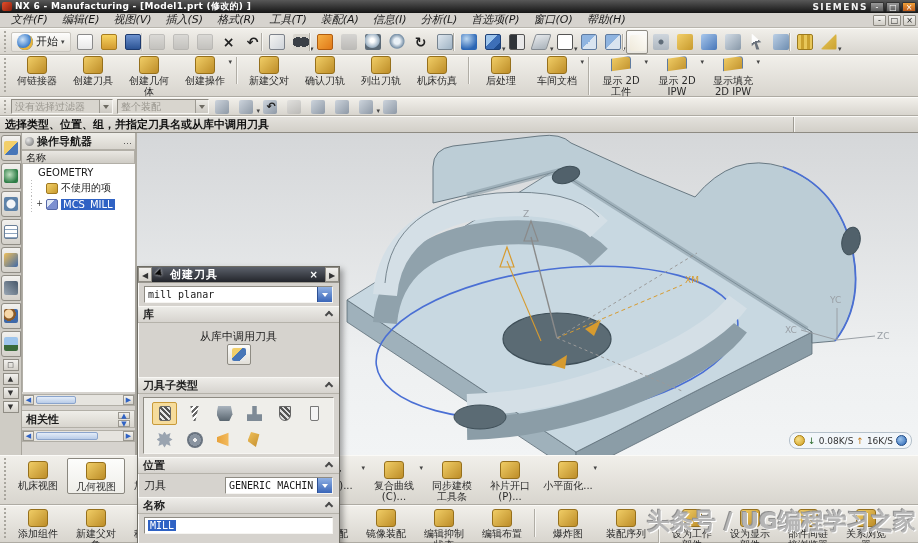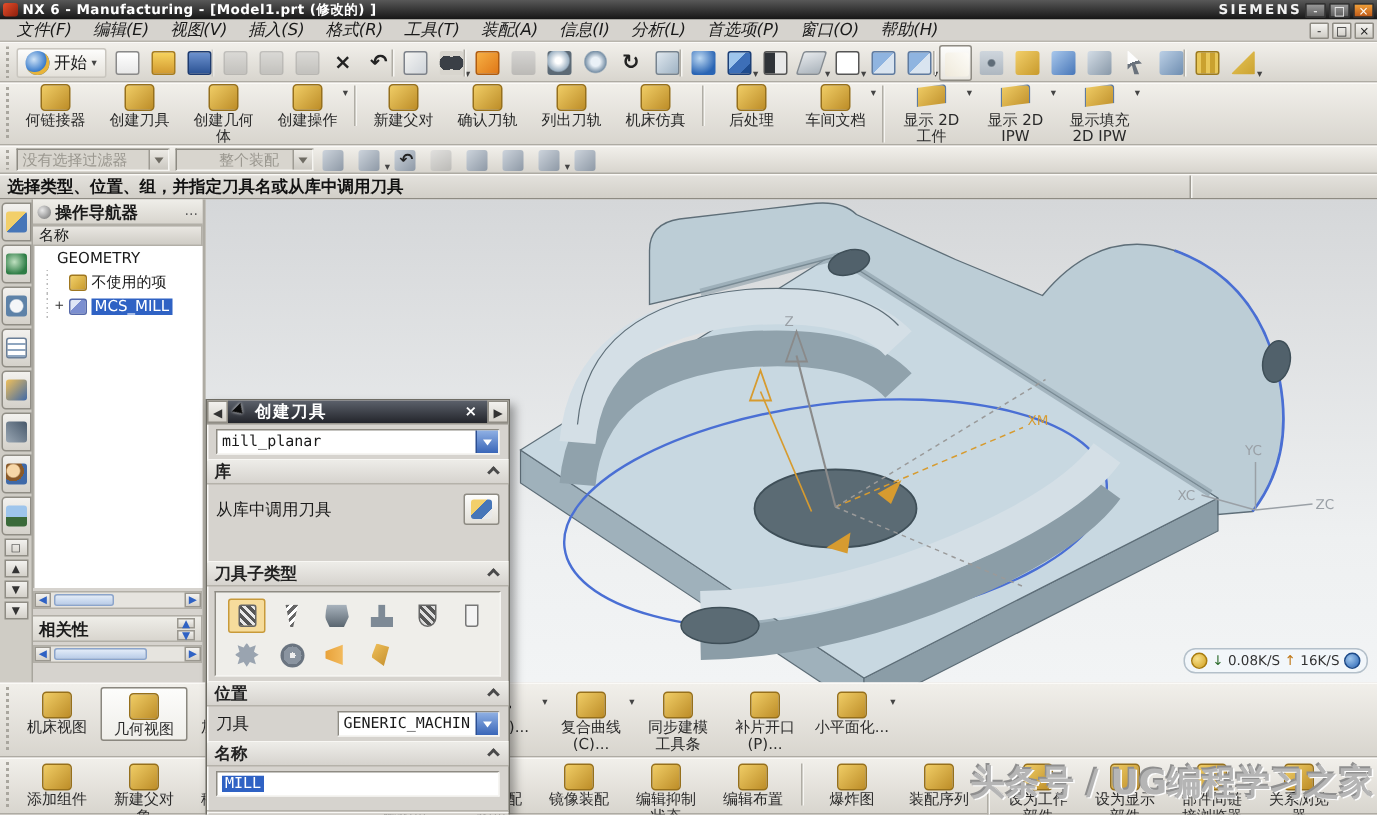--- a/index.html
+++ b/index.html
@@ -542,7 +542,7 @@
           <span class="tri-d"></span>
         </span>
     </div>
-    <div class="combo" style="width:92px;padding-left:25px;" data-name="selection-scope-combo">
+    <div class="combo" style="width:92px;" data-name="selection-scope-combo">
       <span class="cval">整个装配</span>
       <span class="carrowbox" data-name="combo-arrow-icon">
           <span class="tri-d"></span>

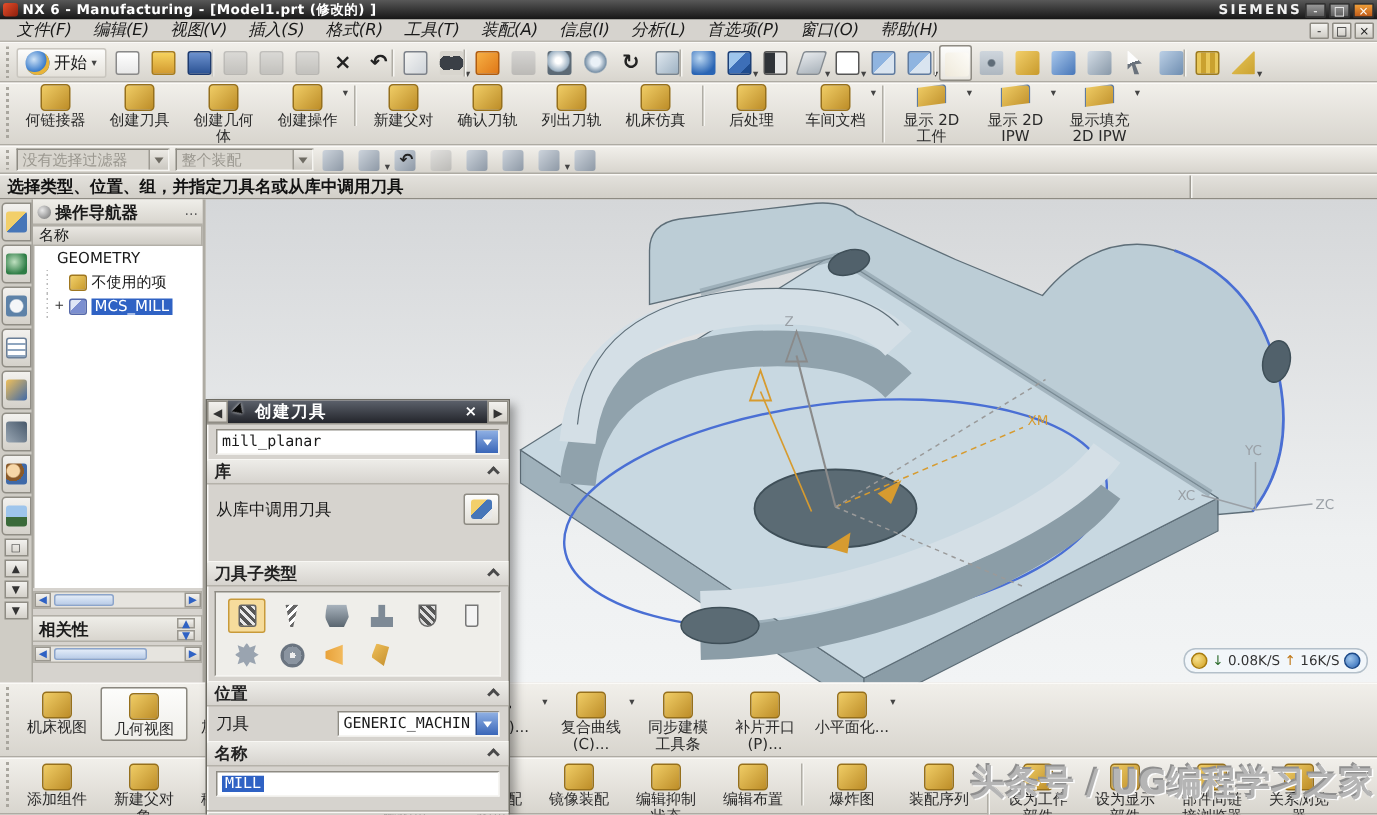--- a/index.html
+++ b/index.html
@@ -181,7 +181,7 @@
   .dfield .fval { flex:1; padding:0 3px; font-family:"DejaVu Sans Mono","Liberation Mono",monospace; font-size:10px; white-space:nowrap; overflow:hidden; }
   .cbarrow { width:15px; align-self:stretch; background:linear-gradient(#8fb0e4,#3a66b8); border-left:1px solid #2c4f92; display:flex; align-items:center; justify-content:center; flex:none; }
   .cbarrow .tri { width:0; height:0; border:3px solid rgba(0,0,0,0); border-top:4px solid #fff; margin-top:3px; }
-  .librow { justify-content:space-between; padding:6px 6px 24px; }
+  .librow { justify-content:space-between; padding:6px 6px 12px;flex-direction:column; }
   .liblabel { font-size:11px; }
   .libbtn { width:24px; height:21px; background:linear-gradient(#fdfdfc,#e2dfd8); border:1px solid #8e8b83; border-radius:2px; display:flex; align-items:center; justify-content:center; }
   .libbtn .li { width:14px; height:13px; background:linear-gradient(135deg,#f2cf6a 40%,#4776b8 40% 75%,#e8e8e8 75%); border-radius:2px; }

